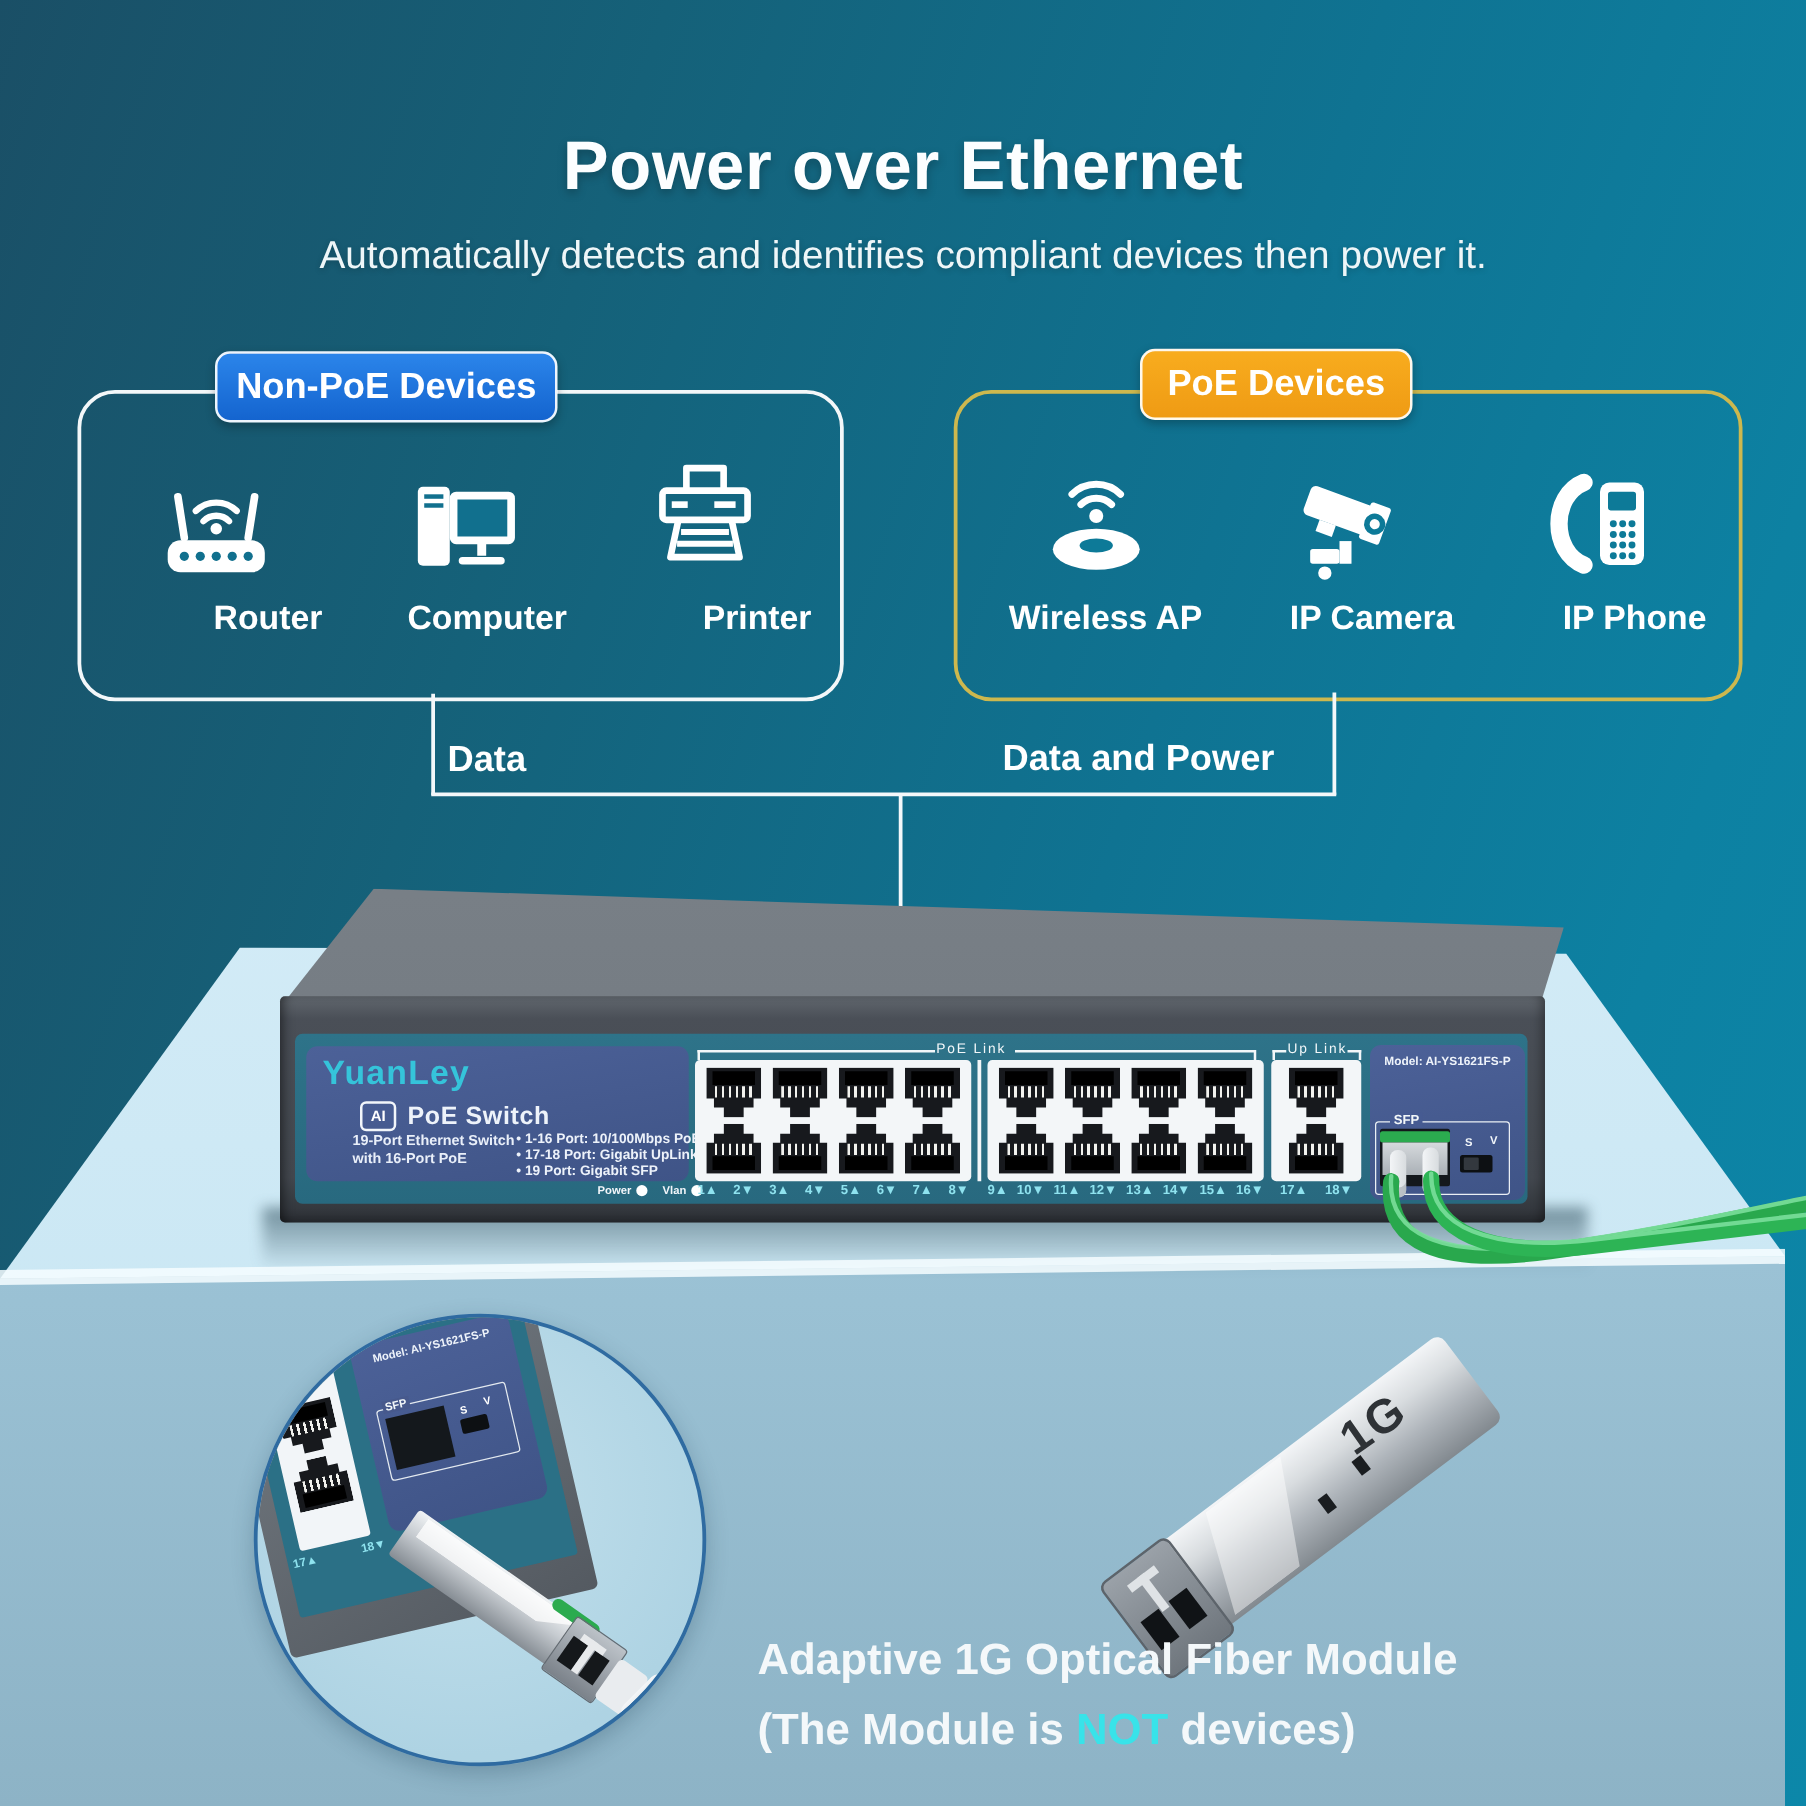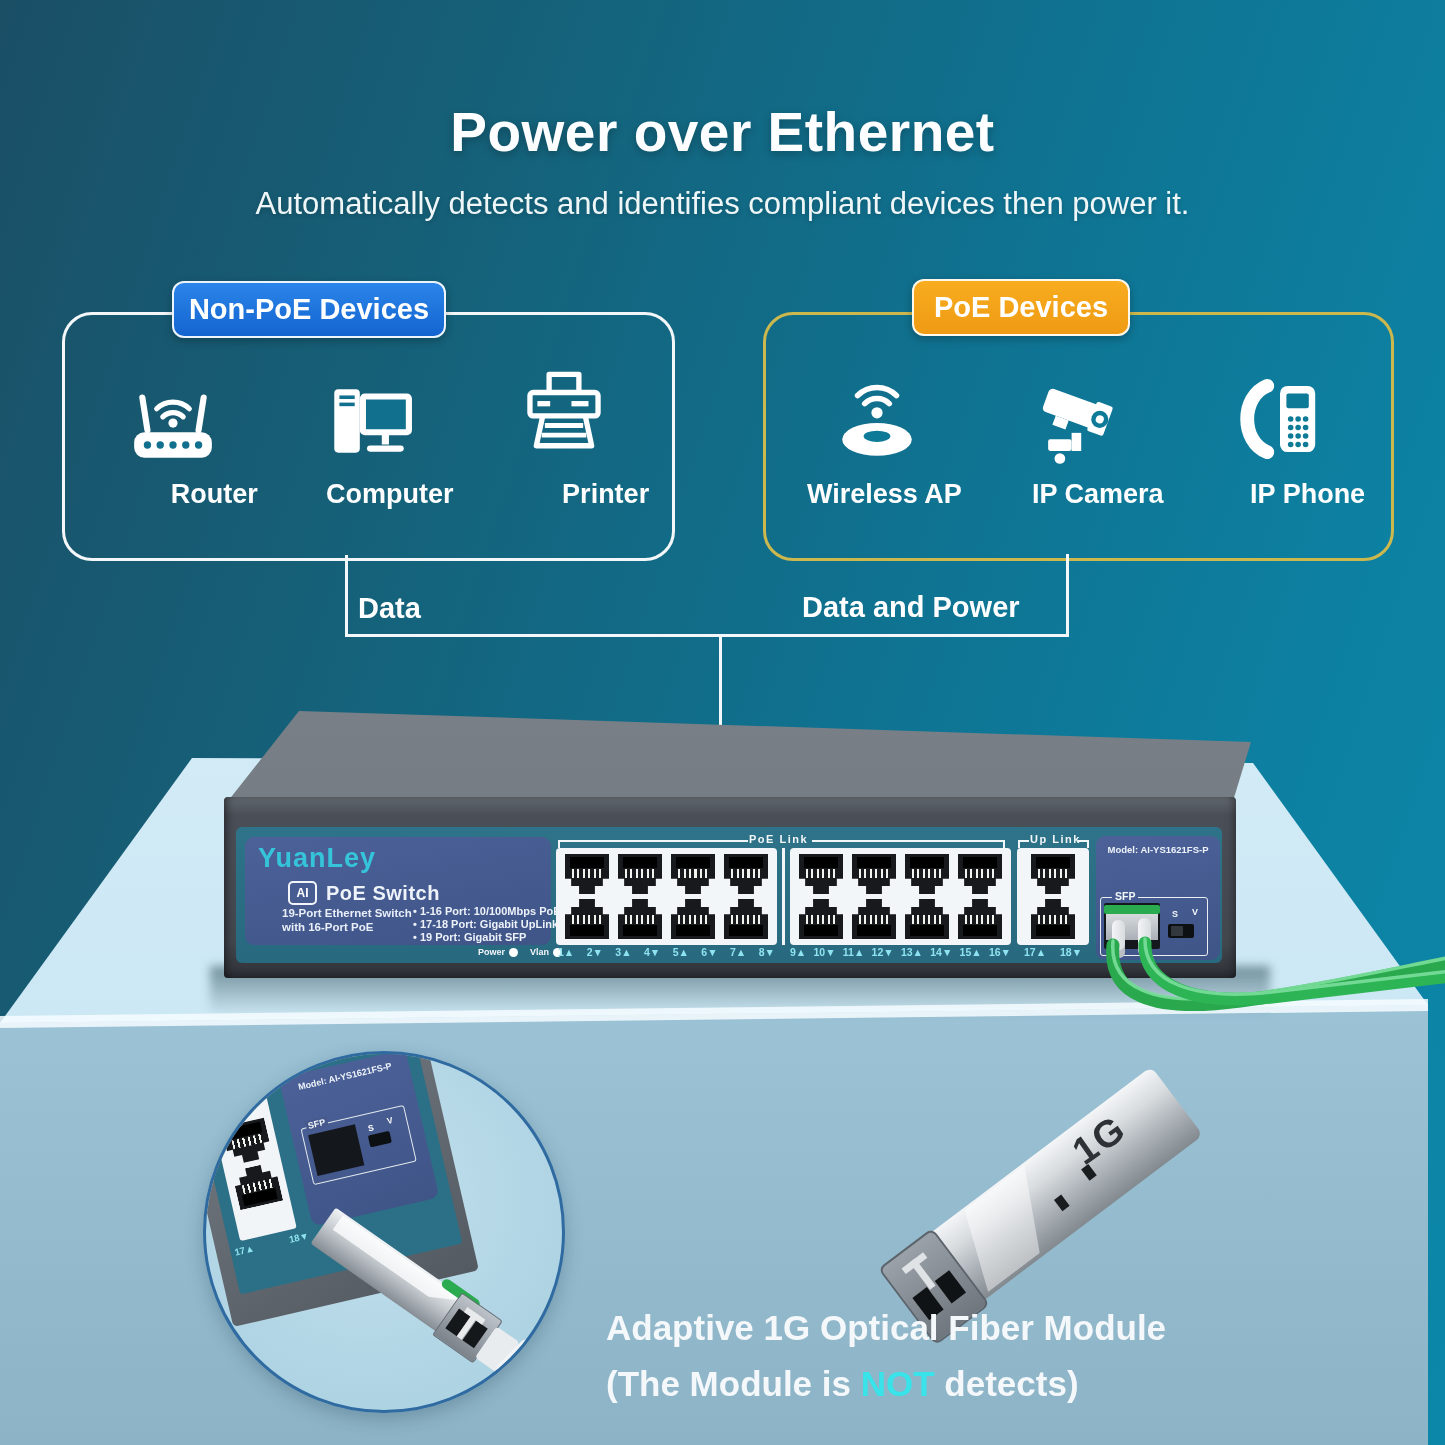--- a/index.html
+++ b/index.html
@@ -92,7 +92,7 @@
   .t3{left:1018px;top:840px;} .t4{left:1087px;top:840px;}
   .up-l{left:1018px;top:840px;width:11px;height:2px;}
   .up-r{left:1078px;top:840px;width:11px;height:2px;}
-  .bkt-label{font-size:11px;font-weight:bold;color:#f2f7f9;letter-spacing:1.5px;z-index:6;}
+  .bkt-label{font-size:11px;font-weight:normal;color:#f2f7f9;letter-spacing:1.5px;z-index:6;}
   .poe-label{left:749px;top:833px;}
   .up-label{left:1030px;top:833px;}
   .nums{display:flex;justify-content:space-between;font-size:10.5px;font-weight:bold;color:#8fe3ef;z-index:6;}

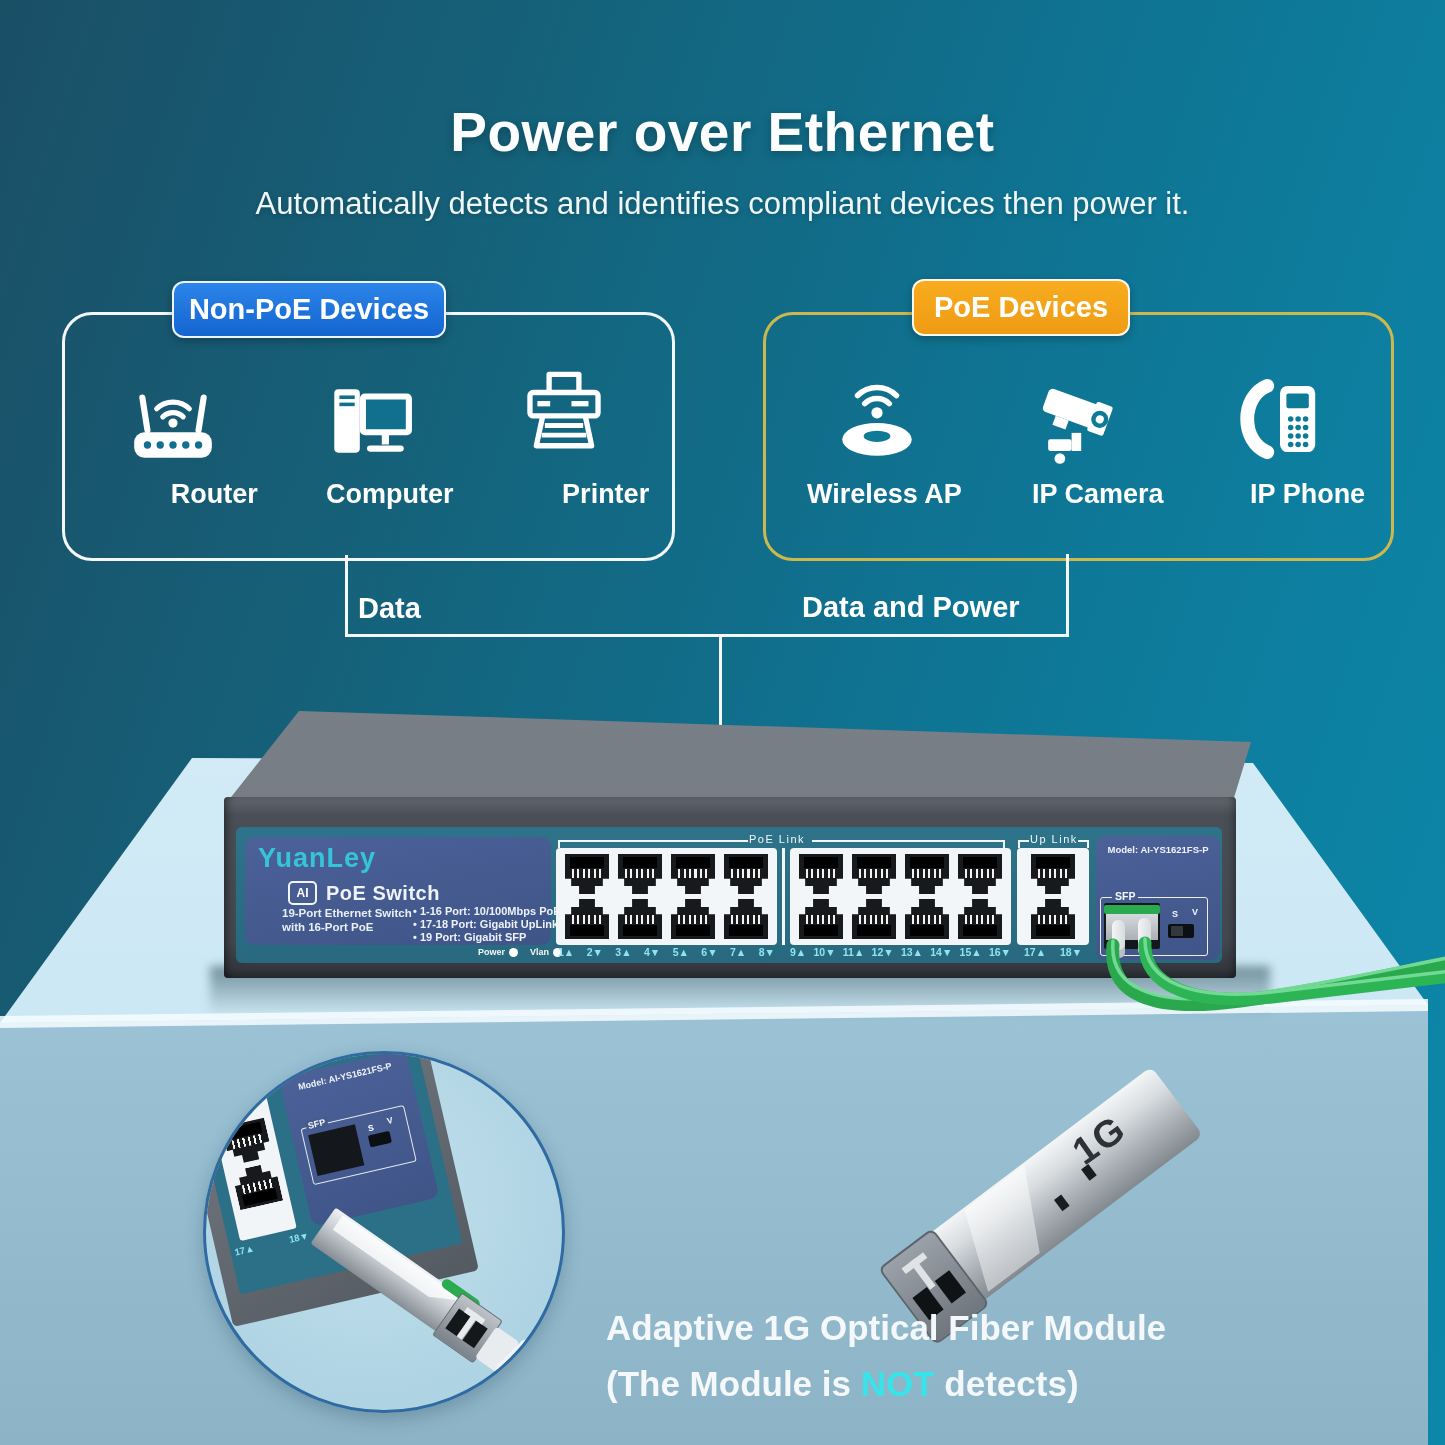--- a/index.html
+++ b/index.html
@@ -591,7 +591,7 @@
 
   <div class="abs foot">
     <div class="foot-l1">Adaptive 1G Optical Fiber Module</div>
-    <div class="foot-l2"><span>(The Module is </span><span class="hl">NOT</span><span> detects)</span></div>
+    <div class="foot-l2"><span>(The Module is </span><span class="hl">NOT</span><span> devices)</span></div>
   </div>
 
 </div>

